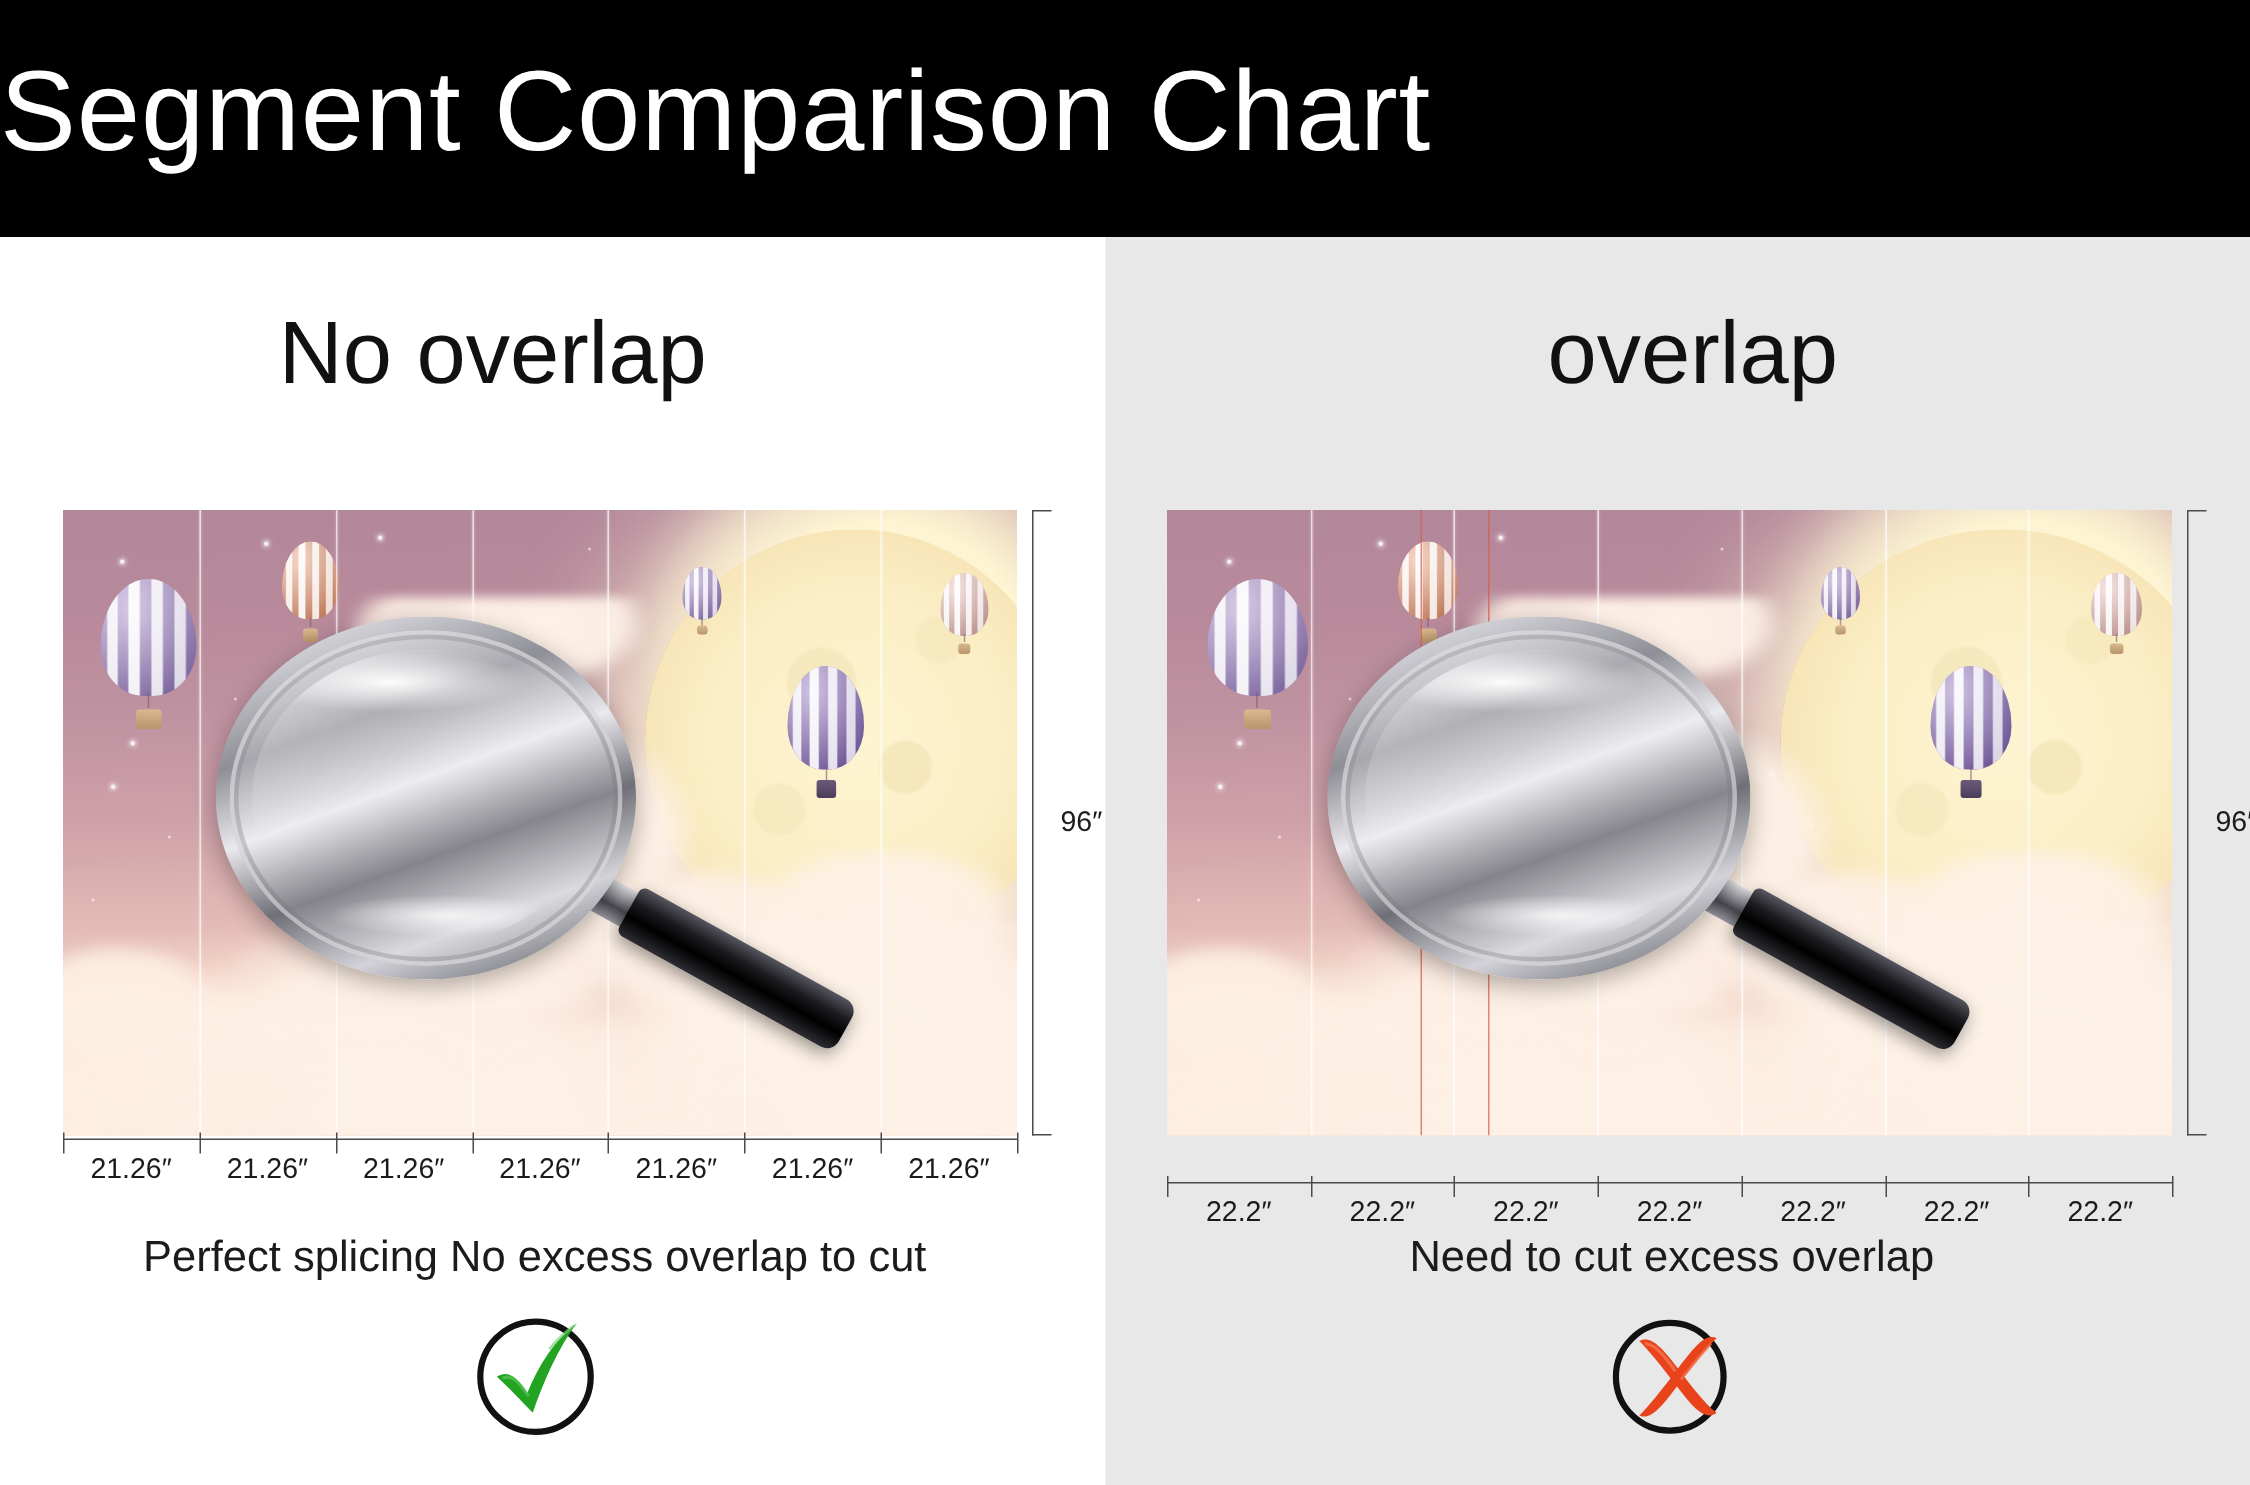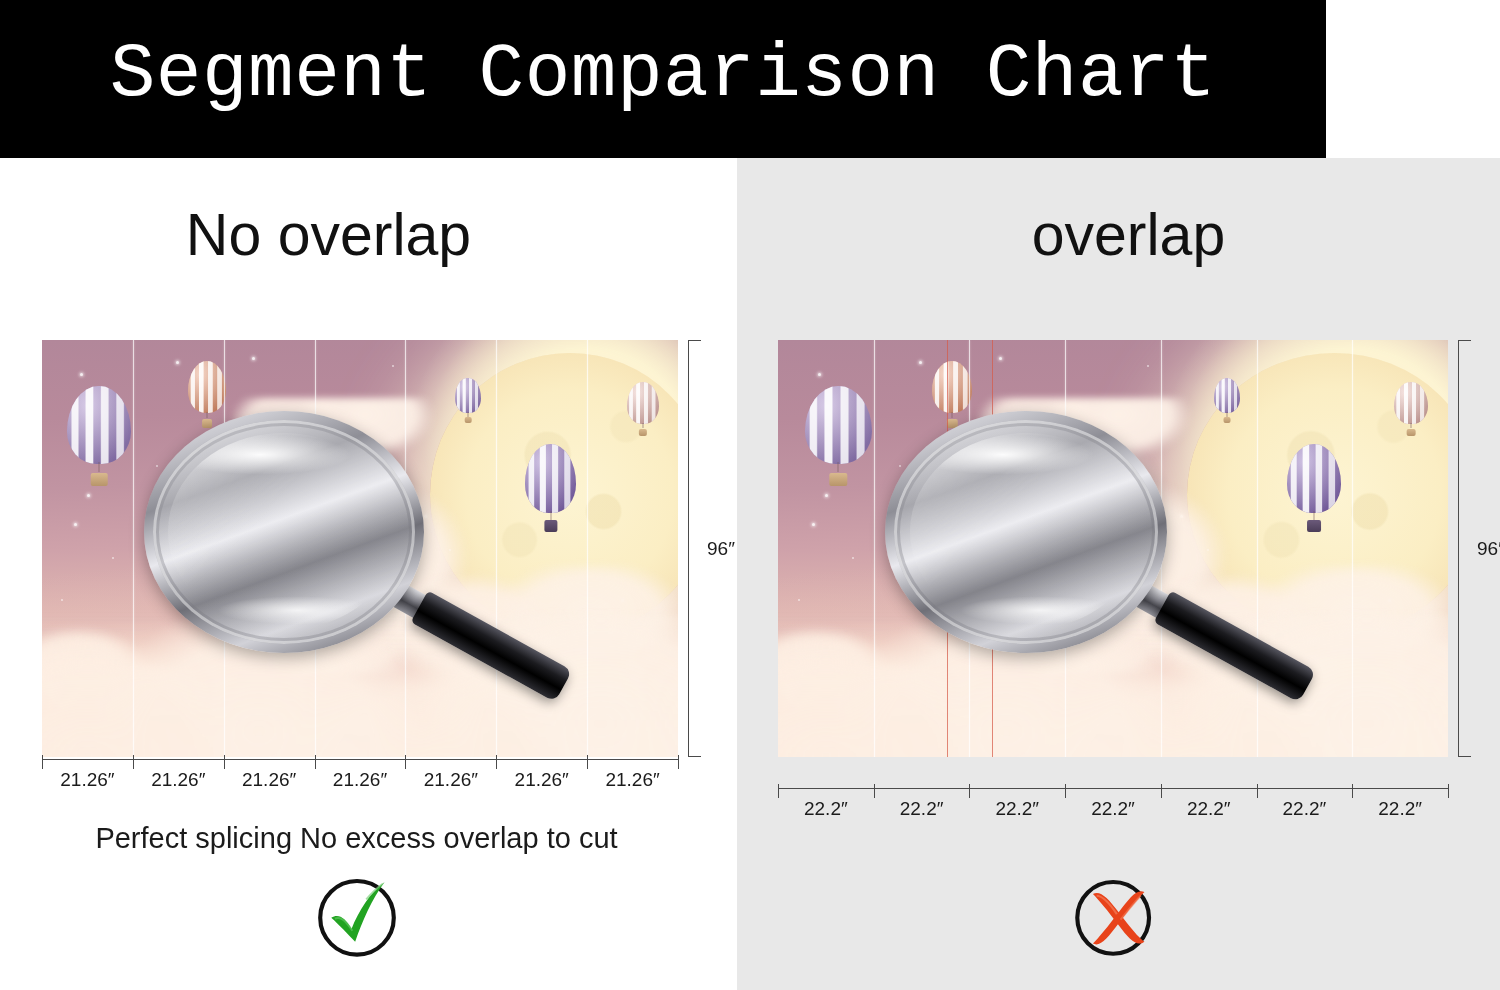--- a/index.html
+++ b/index.html
@@ -13,9 +13,9 @@
 
   
   .header {
-    position:absolute; left:0; top:0; width:1326px; height:158px;
+    position:absolute; left:0; top:0; width:1500px; height:158px;
     background:#000000;
-    display:flex; align-items:center; justify-content:center;font-family:Liberation Mono, monospace;
+    display:flex; align-items:center; 
   }
   .header-title {
     color:#ffffff;

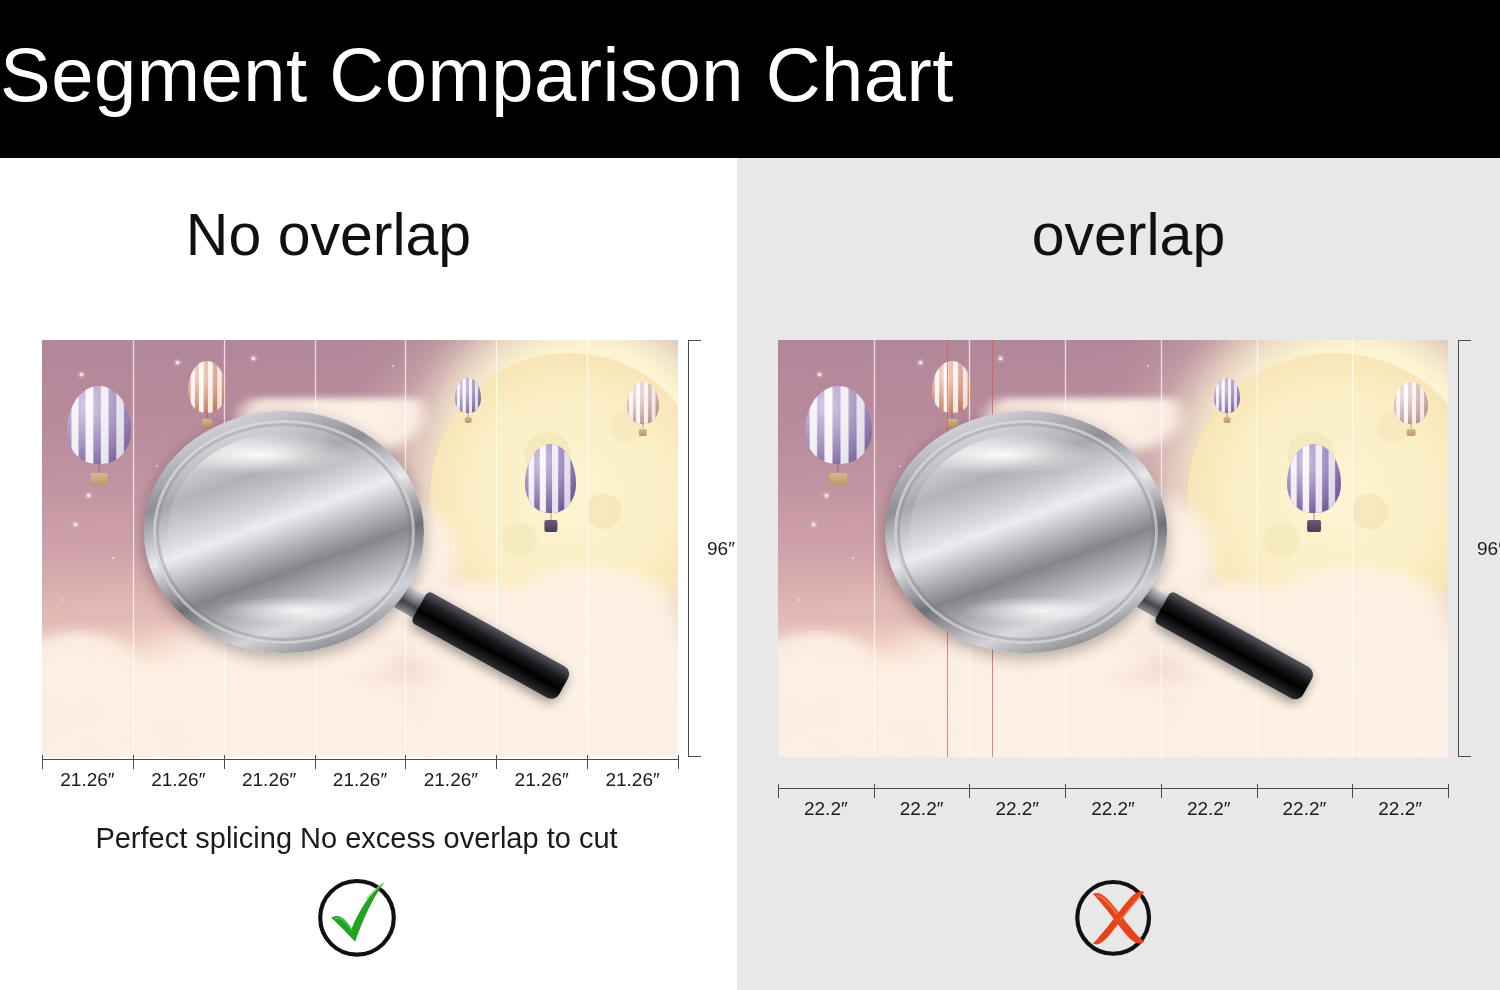--- a/index.html
+++ b/index.html
@@ -470,6 +470,7 @@
       <div class="dim-h-label" style="left:92.86%;">22.2″</div>
     </div>
 
+    <div class="caption">Need to cut excess overlap</div>
 
     <div class="verdict">
       <svg width="92" height="92" viewBox="0 0 100 100">

